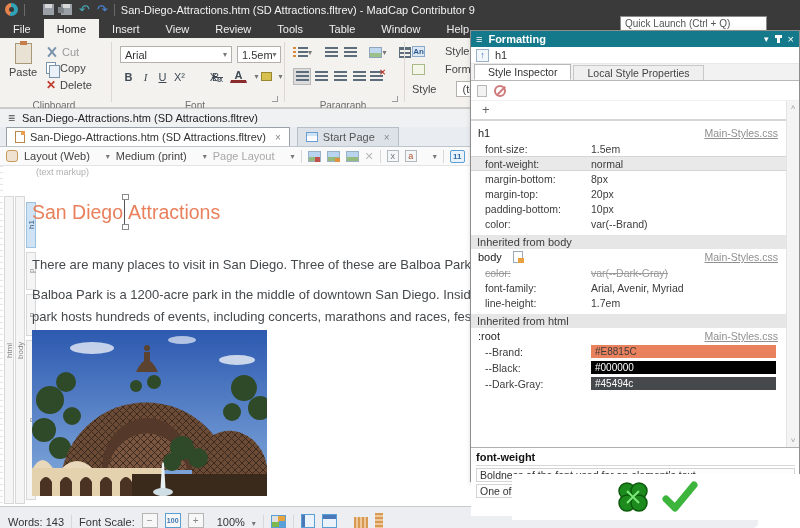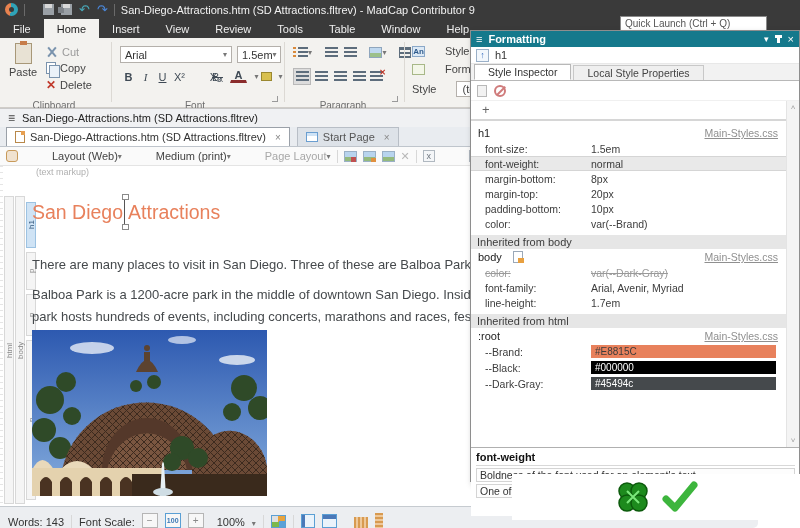--- a/index.html
+++ b/index.html
@@ -76,7 +76,7 @@
   .closex { color:#888; font-size:10px; margin-left:4px; }
   .doctoolbar { left:0; top:147px; width:758px; height:19px; background:#fafafa; border-bottom:1px solid #e4e4e4;
                 display:flex; align-items:center; gap:6px; padding-left:6px; font-size:11px; color:#444; white-space:nowrap; }
-  .ddrop { display:flex; align-items:center; gap:0;margin-left:28px; }
+  .ddrop { display:flex; align-items:center; gap:16px; }
   .ddrop.disabled { color:#a8a8a8; }
   .vline { width:1px; height:13px; background:#d8d8d8; }
   .topicic { width:12px; height:12px; border-radius:3px; background:#f0e2d0; border:1px solid #c89a5a; }

